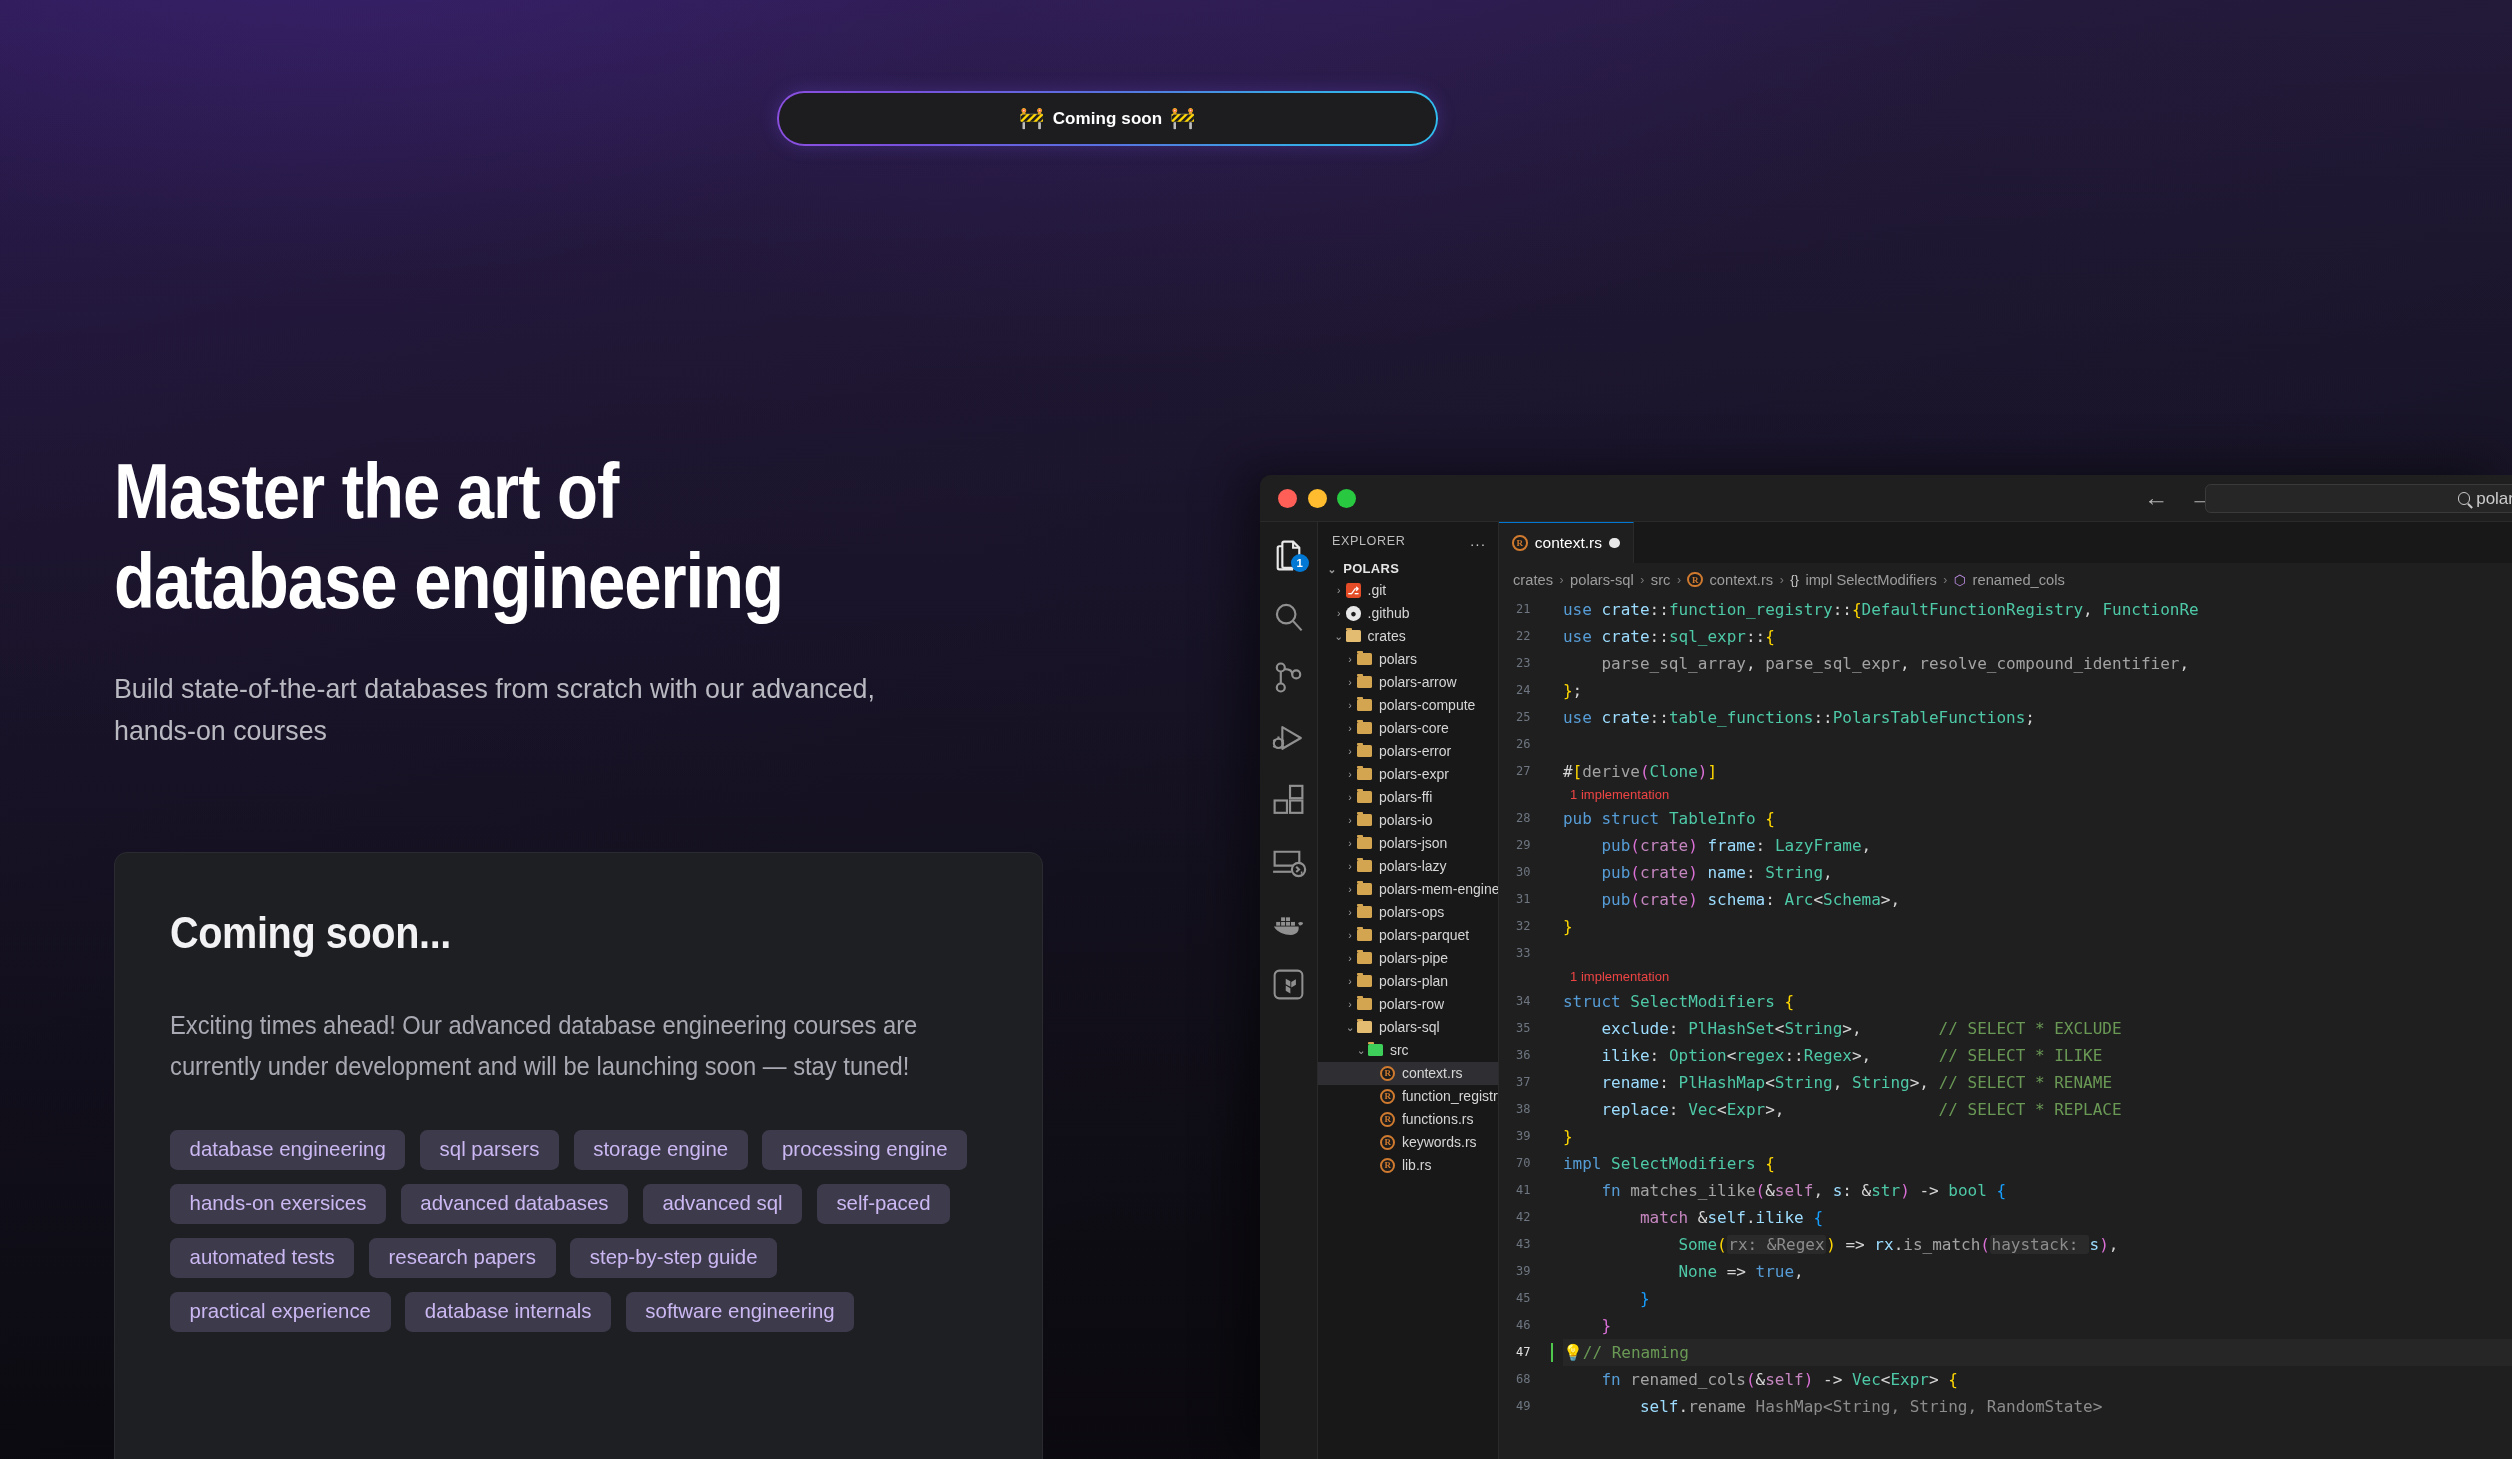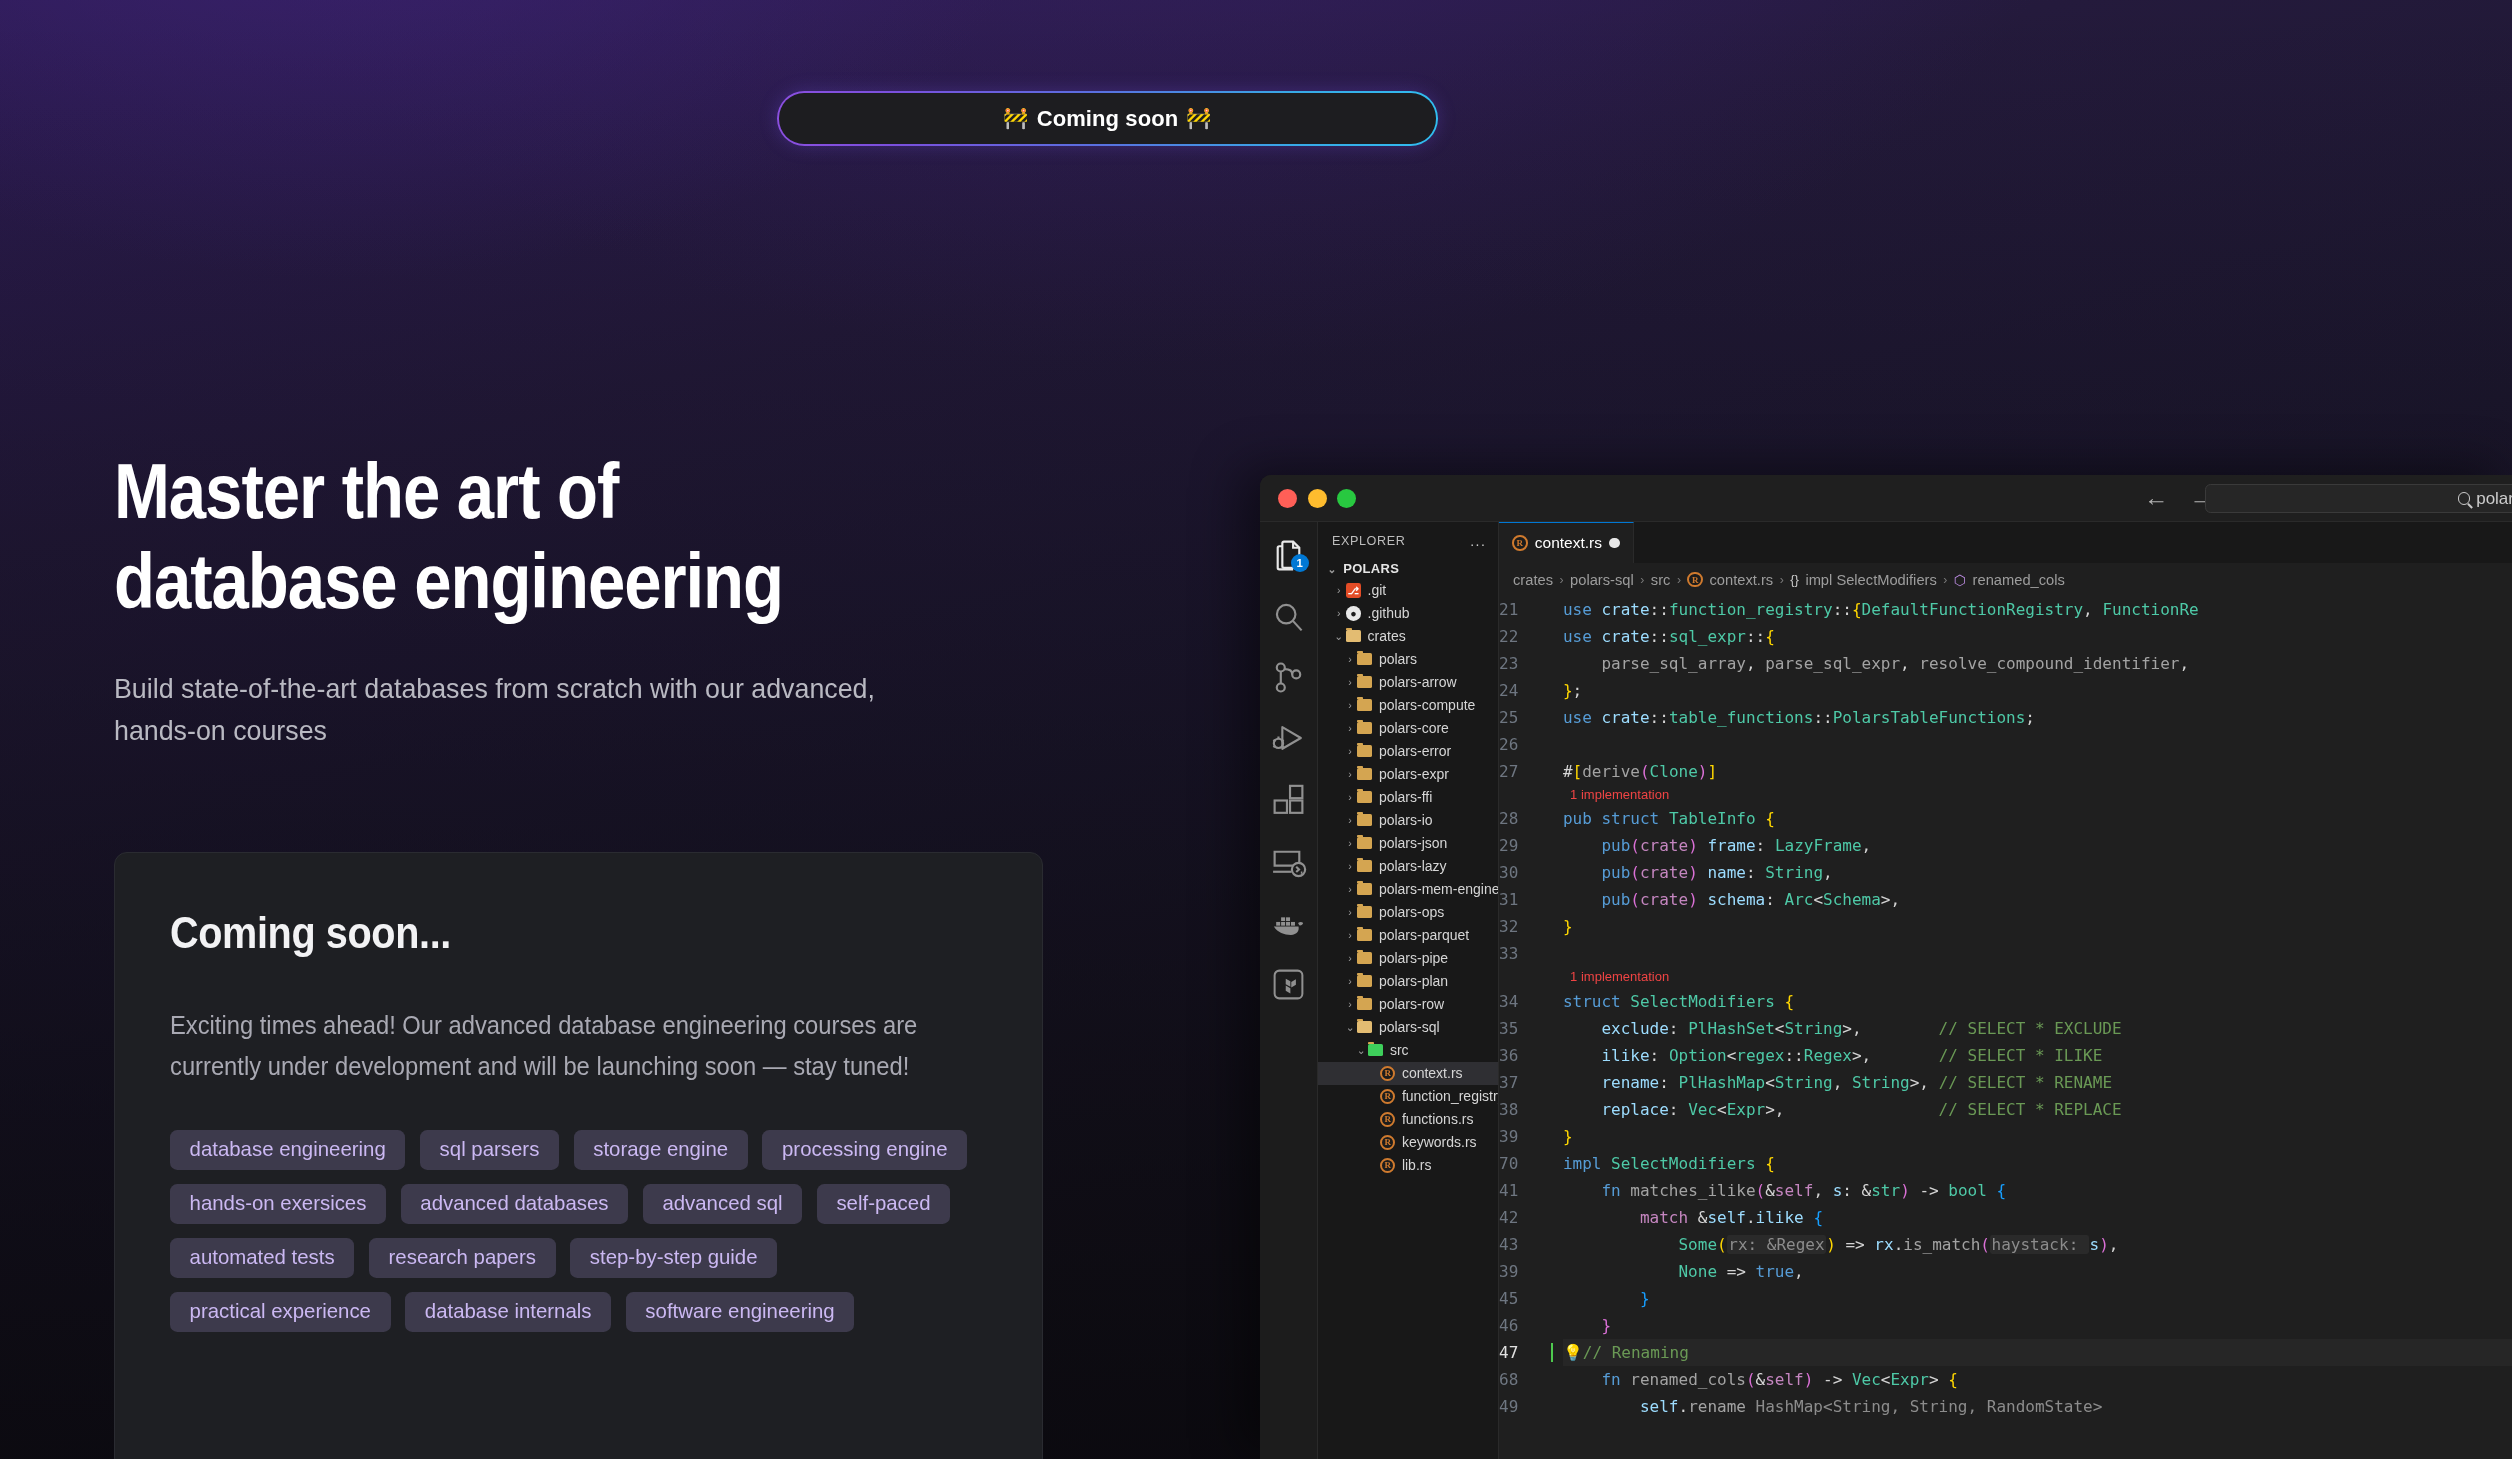--- a/index.html
+++ b/index.html
@@ -39,7 +39,7 @@
     gap: 8.1px;
   }
   .banner-text {
-    color: #ffffff; font-size: 22px; font-weight: bold;
+    color: #ffffff; font-size: 17px; font-weight: bold;
     letter-spacing: 0.1px;
     font-family: "Liberation Sans", sans-serif;
   }

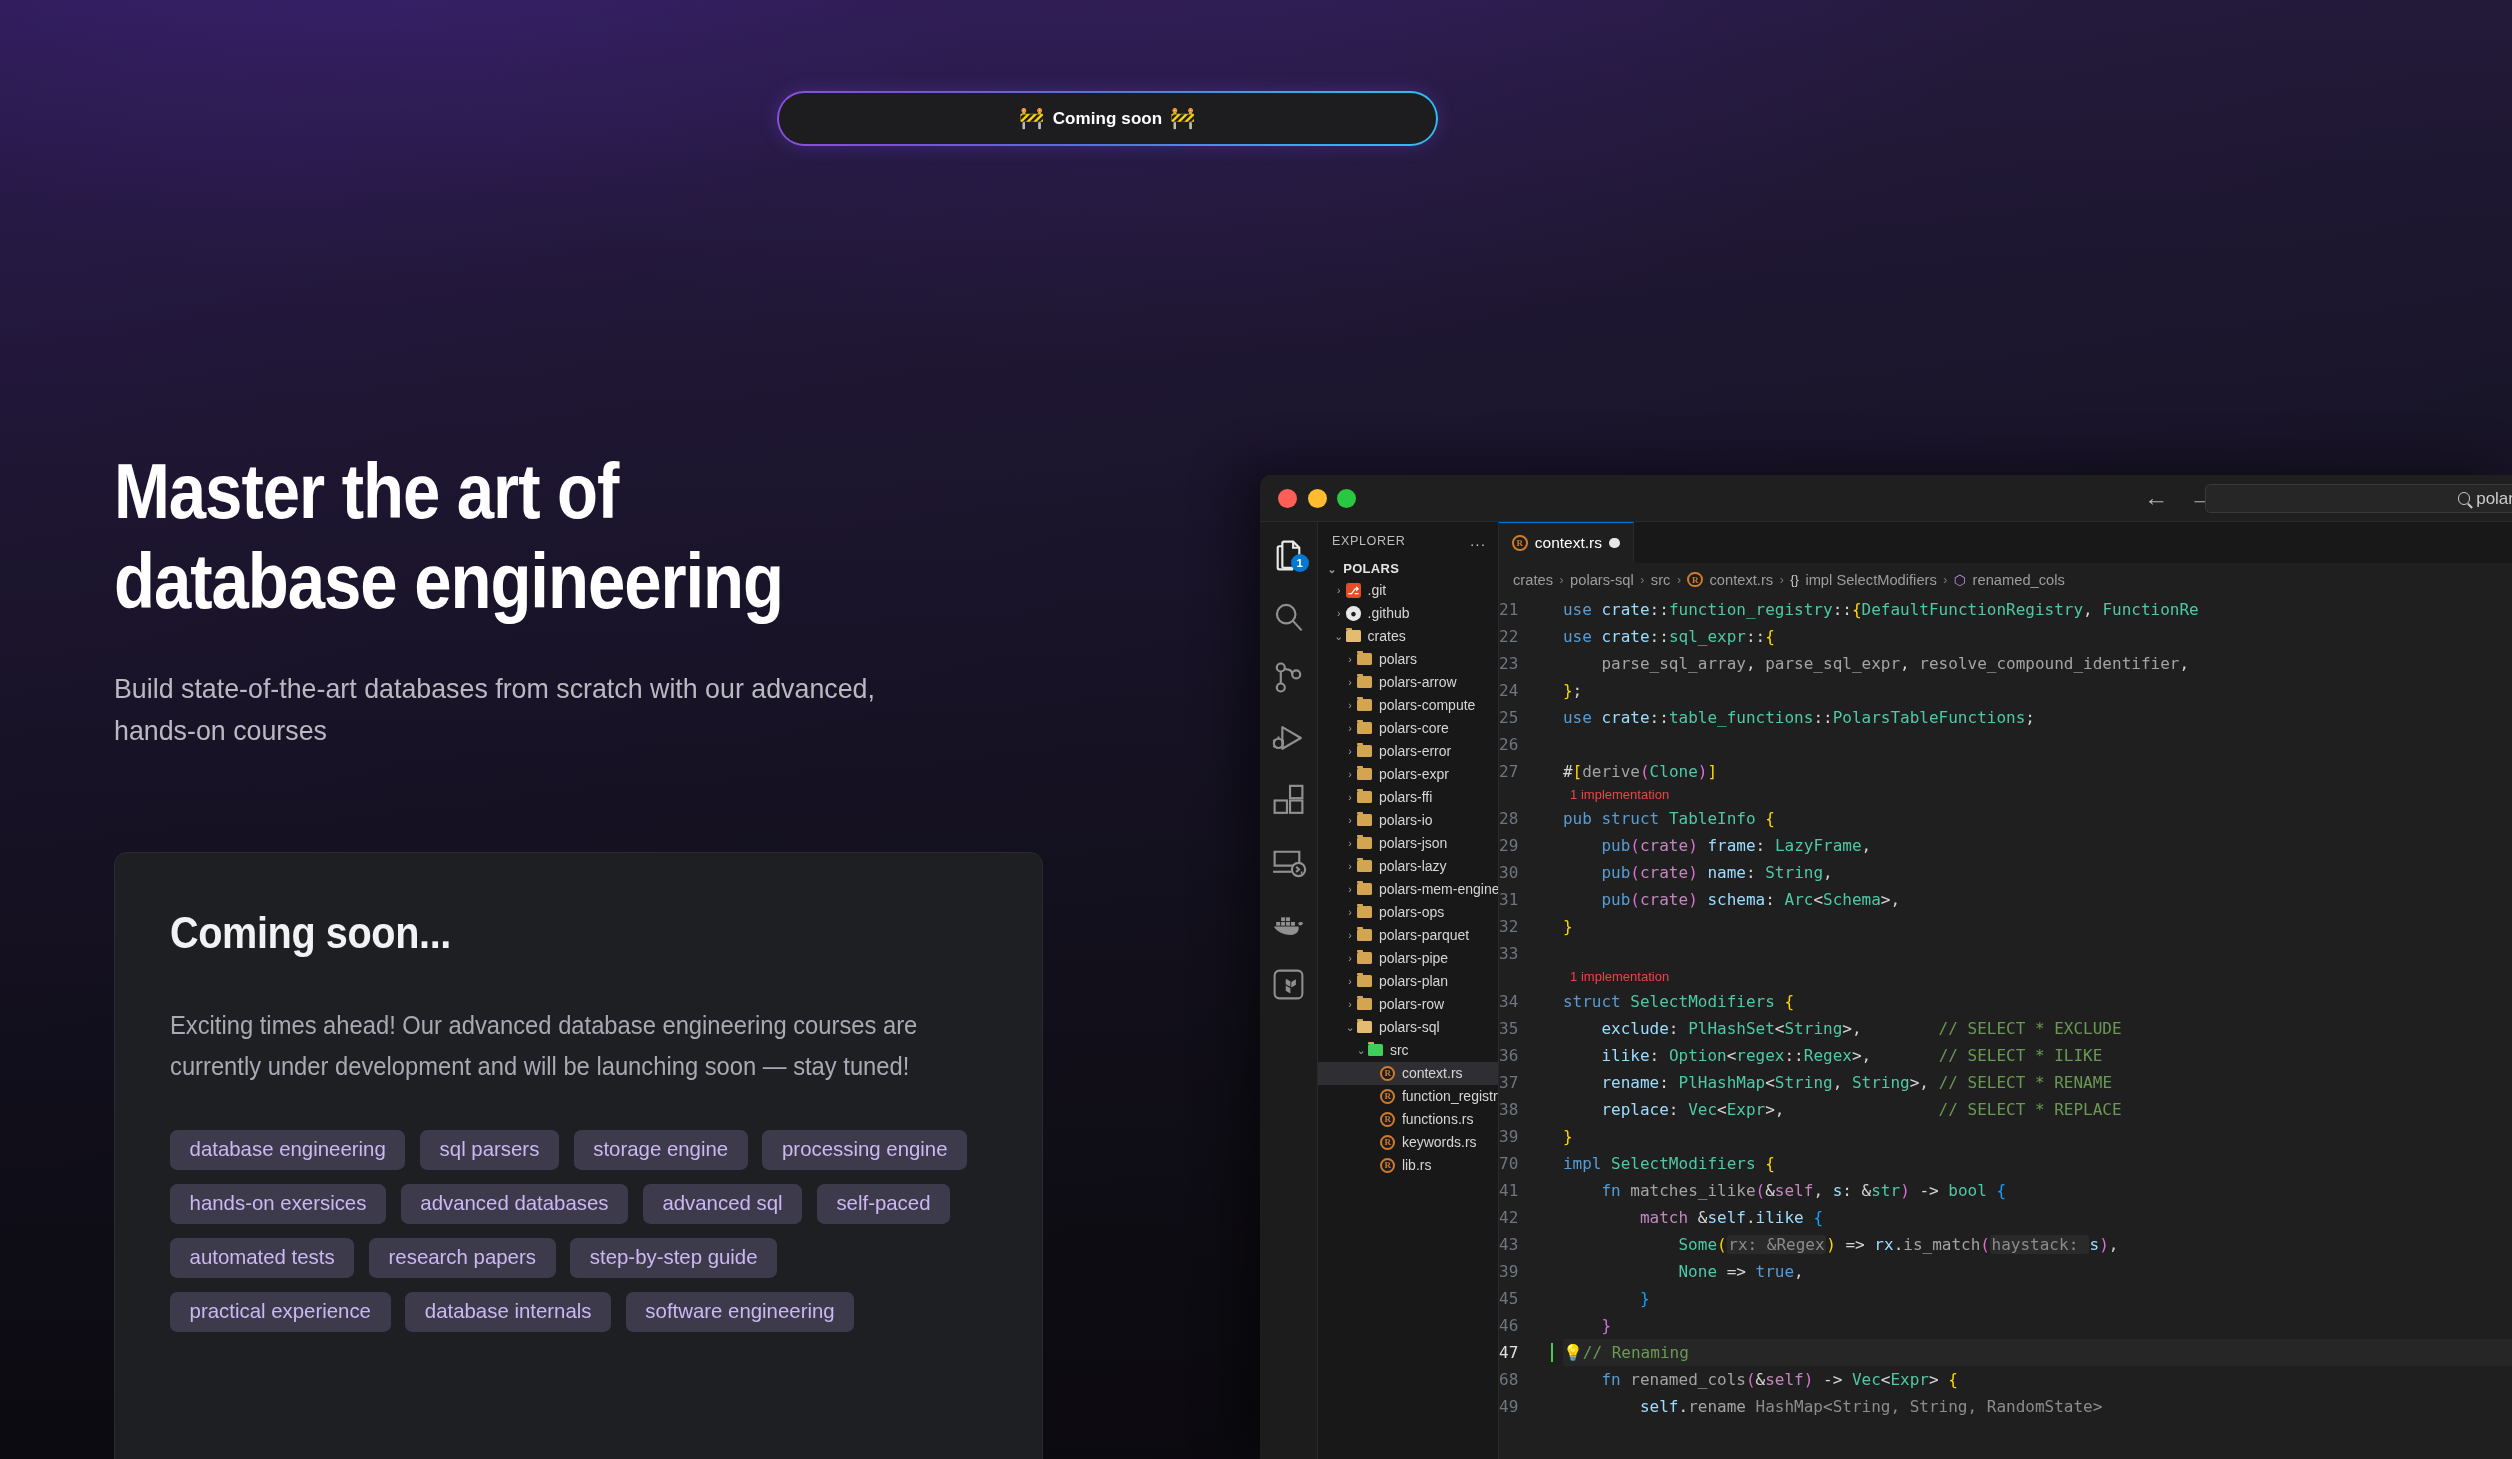--- a/index.html
+++ b/index.html
@@ -218,9 +218,9 @@
   
   .codearea { flex: 1; display: flex; overflow: hidden; position: relative; }
   .gutter {
-    width: 59px; flex: 0 0 59px; text-align: left;
+    width: 59px; flex: 0 0 59px; text-align: center;
     padding-right: 10.6px; color: #6e7681;
-    font-family: "DejaVu Sans Mono", monospace; font-size: 16px;
+    font-family: "DejaVu Sans Mono", monospace; font-size: 12px;
   }
   .code {
     flex: 1; min-width: 0; overflow: hidden;

